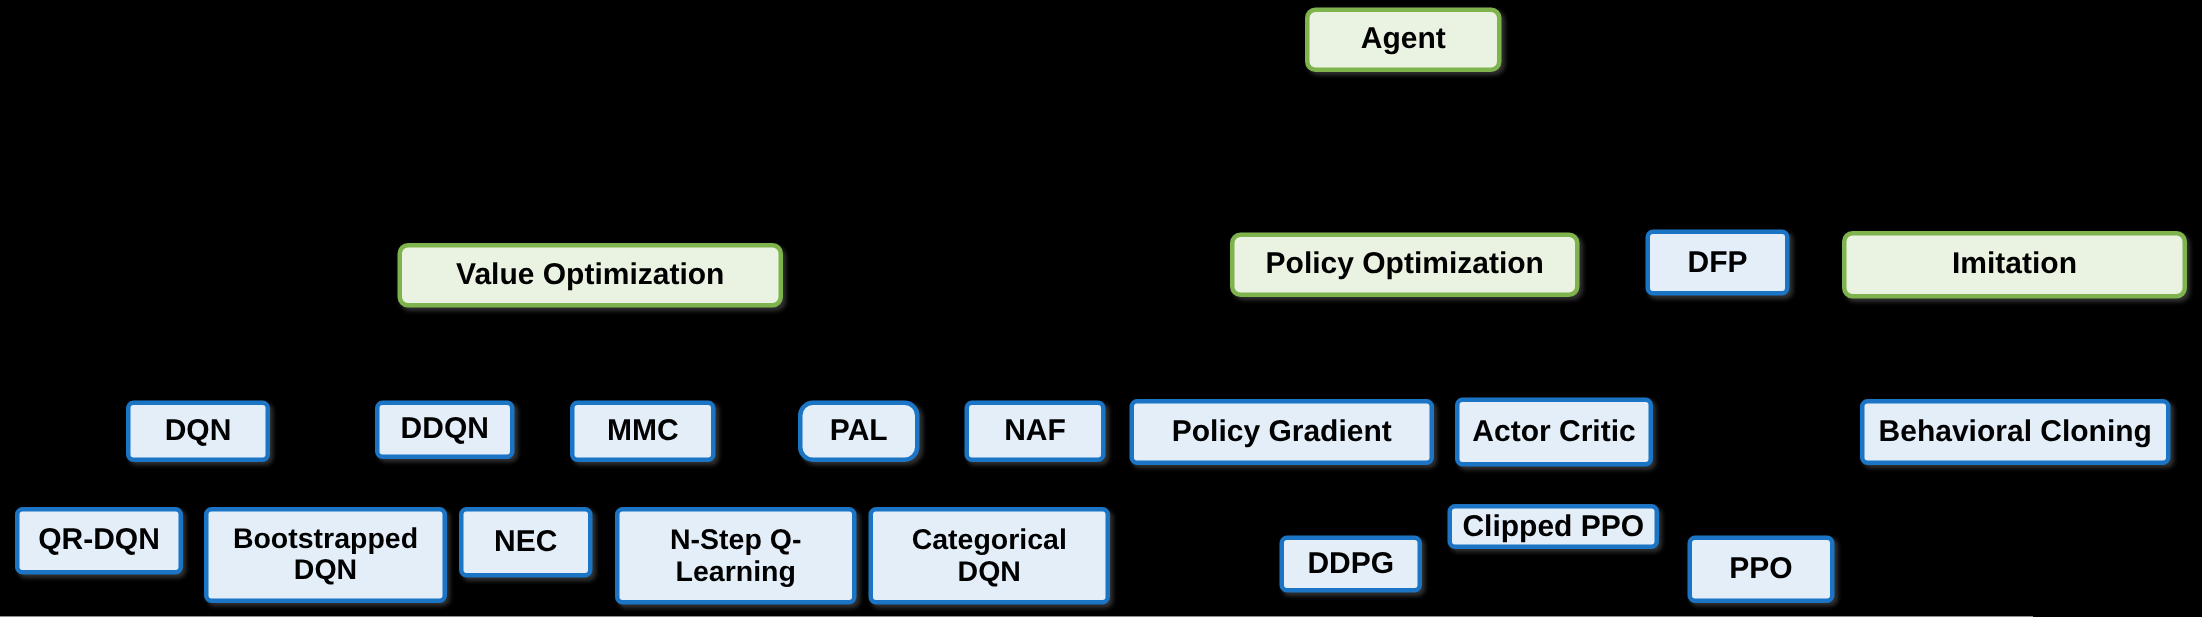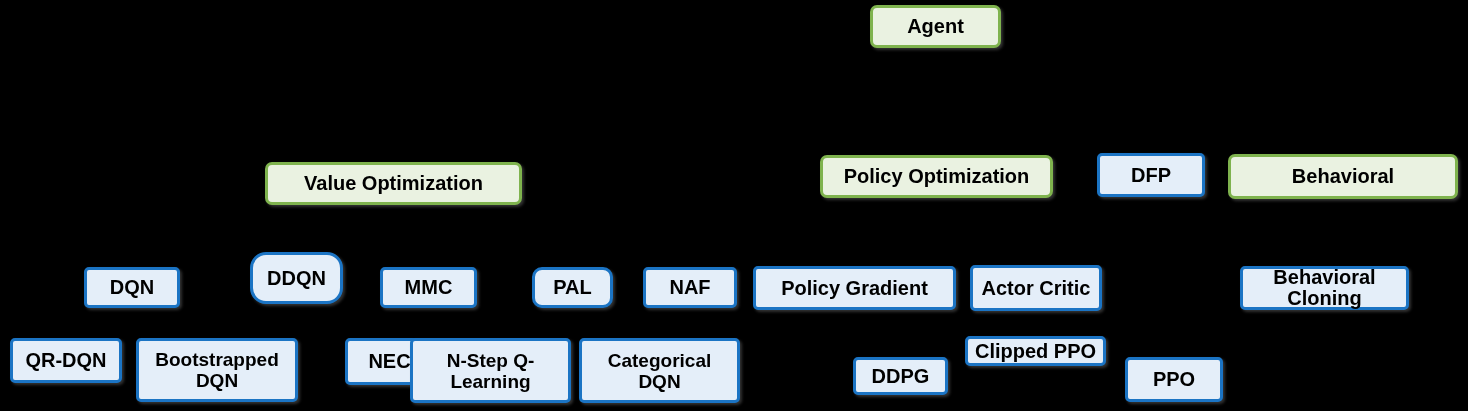--- a/index.html
+++ b/index.html
@@ -36,7 +36,7 @@
   .n-agent{left:870px;top:5px;width:131px;height:43px;}
   .n-value-optimization{left:265px;top:162px;width:257px;height:43px;}
   .n-policy-optimization{left:820px;top:155px;width:233px;height:43px;}
-  .n-dfp{left:1097px;top:153px;width:108px;height:44px;}
+  .n-dfp{left:1097px;top:153px;width:96px;height:44px;}
   .n-imitation{left:1228px;top:154px;width:230px;height:45px;}
 
   .n-dqn{left:84px;top:267px;width:96px;height:41px;}

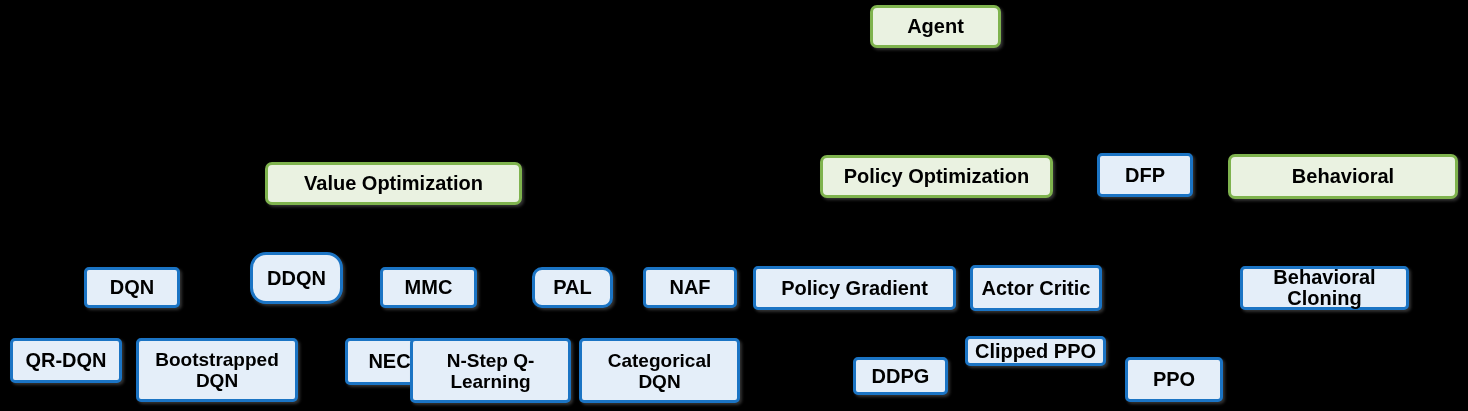--- a/index.html
+++ b/index.html
@@ -109,7 +109,7 @@
   <div class="node green n-value-optimization">Value Optimization</div>
   <div class="node green n-policy-optimization">Policy Optimization</div>
   <div class="node blue n-dfp">DFP</div>
-  <div class="node green n-imitation">Behavioral</div>
+  <div class="node green n-imitation">Imitation</div>
 
   <div class="node blue n-dqn">DQN</div>
   <div class="node blue n-ddqn">DDQN</div>

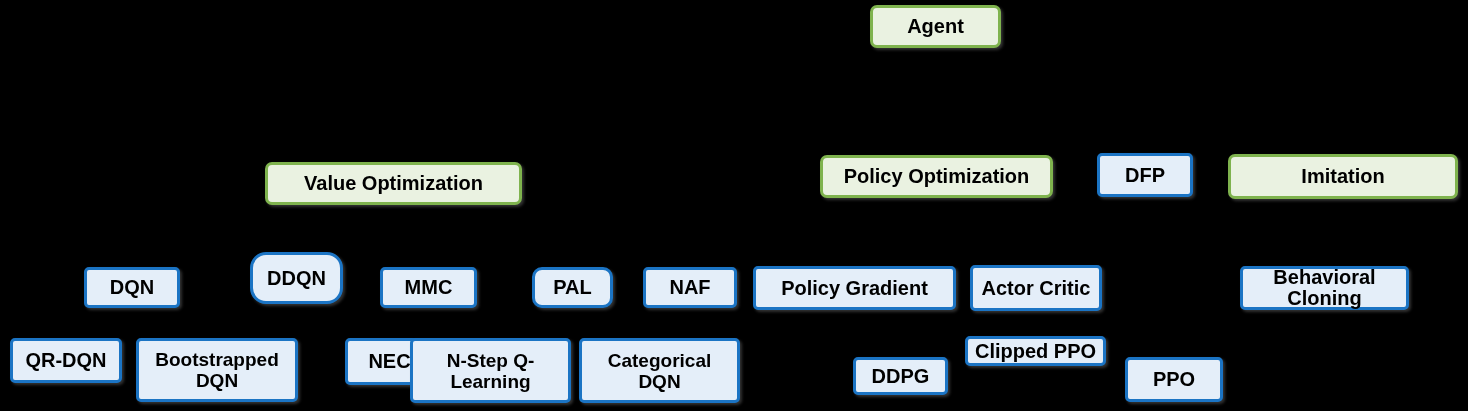--- a/index.html
+++ b/index.html
@@ -40,7 +40,7 @@
   .n-imitation{left:1228px;top:154px;width:230px;height:45px;}
 
   .n-dqn{left:84px;top:267px;width:96px;height:41px;}
-  .n-ddqn{left:250px;top:252px;width:93px;height:52px;border-radius:16px;}
+  .n-ddqn{left:250px;top:267px;width:93px;height:39px;}
   .n-mmc{left:380px;top:267px;width:97px;height:41px;}
   .n-pal{left:532px;top:267px;width:81px;height:41px;border-radius:10px;}
   .n-naf{left:643px;top:267px;width:94px;height:41px;}

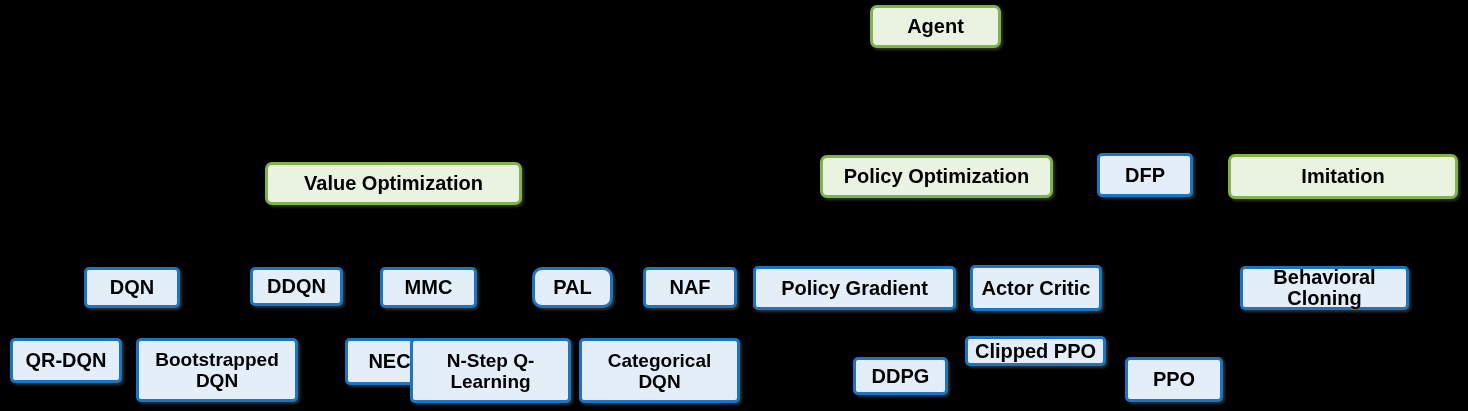--- a/index.html
+++ b/index.html
@@ -46,7 +46,7 @@
   .n-naf{left:643px;top:267px;width:94px;height:41px;}
   .n-policy-gradient{left:753px;top:266px;width:203px;height:44px;}
   .n-actor-critic{left:970px;top:265px;width:132px;height:46px;}
-  .n-behavioral-cloning{left:1240px;top:266px;width:169px;height:44px;text-align:center;}
+  .n-behavioral-cloning{left:1240px;top:266px;width:207px;height:44px;text-align:center;}
 
   .n-qr-dqn{left:10px;top:338px;width:112px;height:45px;}
   .n-bootstrapped-dqn{left:136px;top:338px;width:162px;height:64px;}

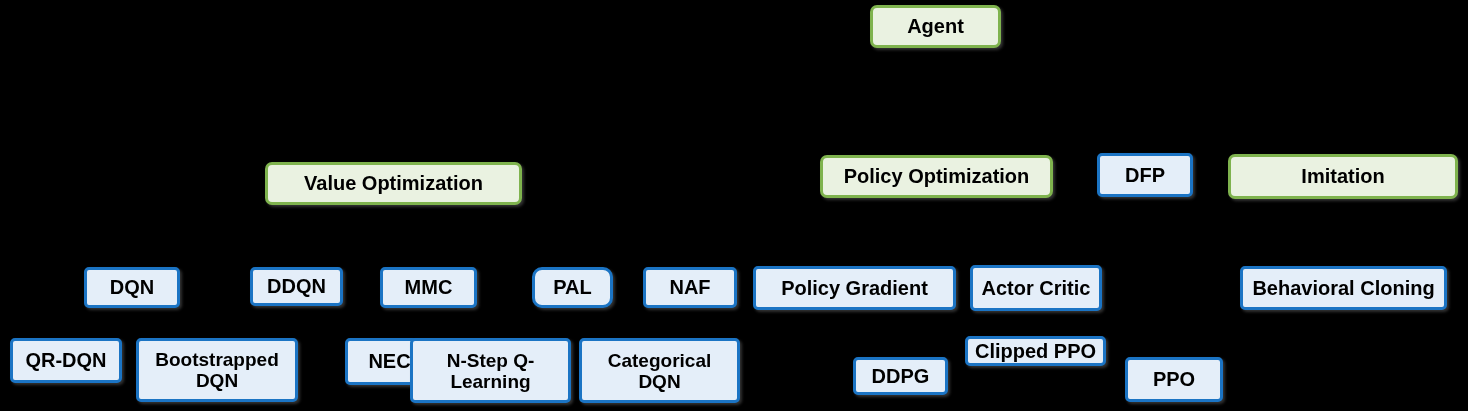--- a/index.html
+++ b/index.html
@@ -50,7 +50,7 @@
 
   .n-qr-dqn{left:10px;top:338px;width:112px;height:45px;}
   .n-bootstrapped-dqn{left:136px;top:338px;width:162px;height:64px;}
-  .n-nec{left:306px;top:338px;width:89px;height:47px;margin-left:39px;}
+  .n-nec{left:306px;top:338px;width:89px;height:47px;}
   .n-n-step-q-learning{left:410px;top:338px;width:161px;height:65px;}
   .n-categorical-dqn{left:579px;top:338px;width:161px;height:65px;}
 

